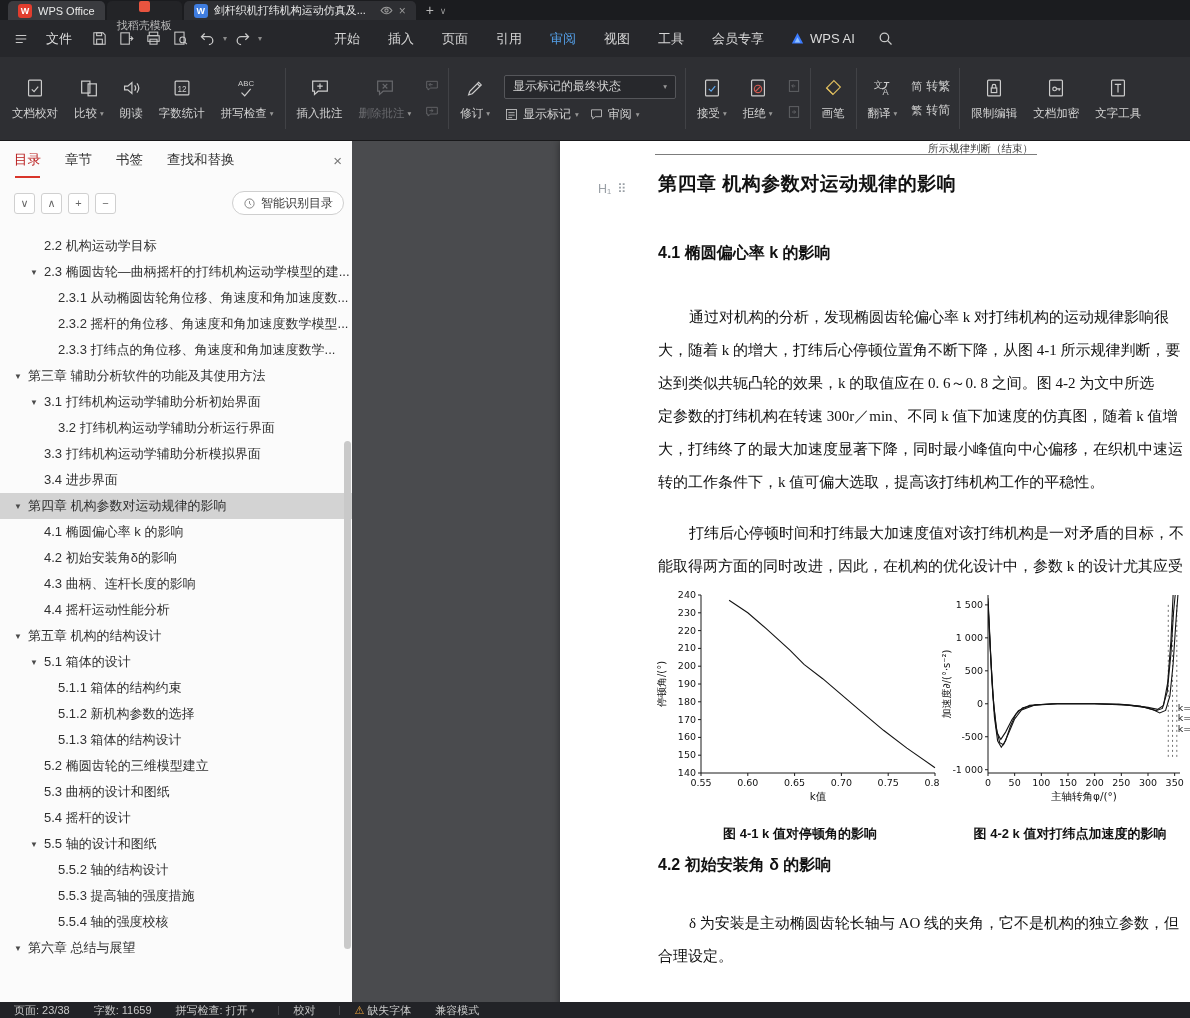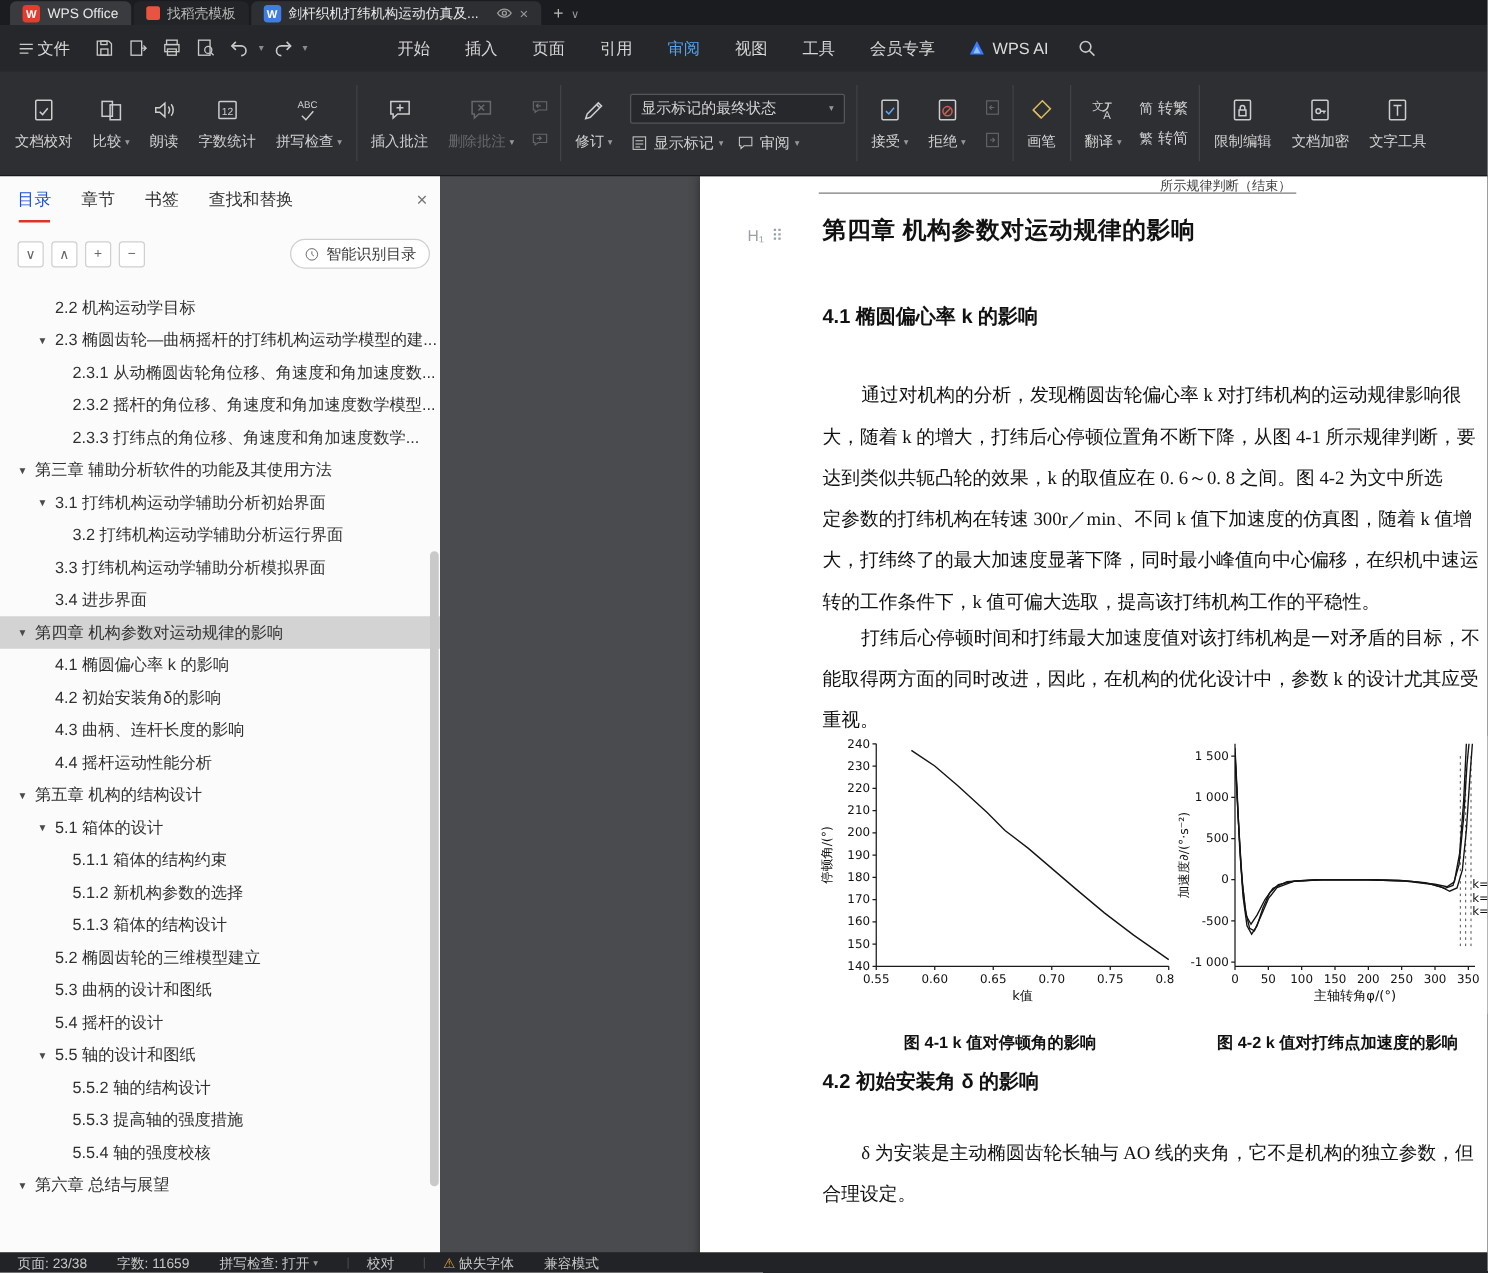--- a/index.html
+++ b/index.html
@@ -12,7 +12,7 @@
   .tab { height: 19px; display: flex; align-items: center; gap: 6px; padding: 0 10px; font-size: 11px;
          color: #b9b9b9; border-radius: 5px 5px 0 0; margin-right: 2px; }
   .tab.home { background: #3a3b3f; color: #e8e8e8; }
-  .tab.docer { background: #232427; }
+  .tab.docer { background: #232427; flex-direction: column; }
   .tab.doc { background: #2e2f33; color: #e9e9e9; width: 232px; }
   .tab .title { white-space: nowrap; overflow: hidden; flex: 1; }
   .wlogo { width: 14px; height: 14px; border-radius: 3px; background: #e23d2e; color: #fff; font-size: 9px;

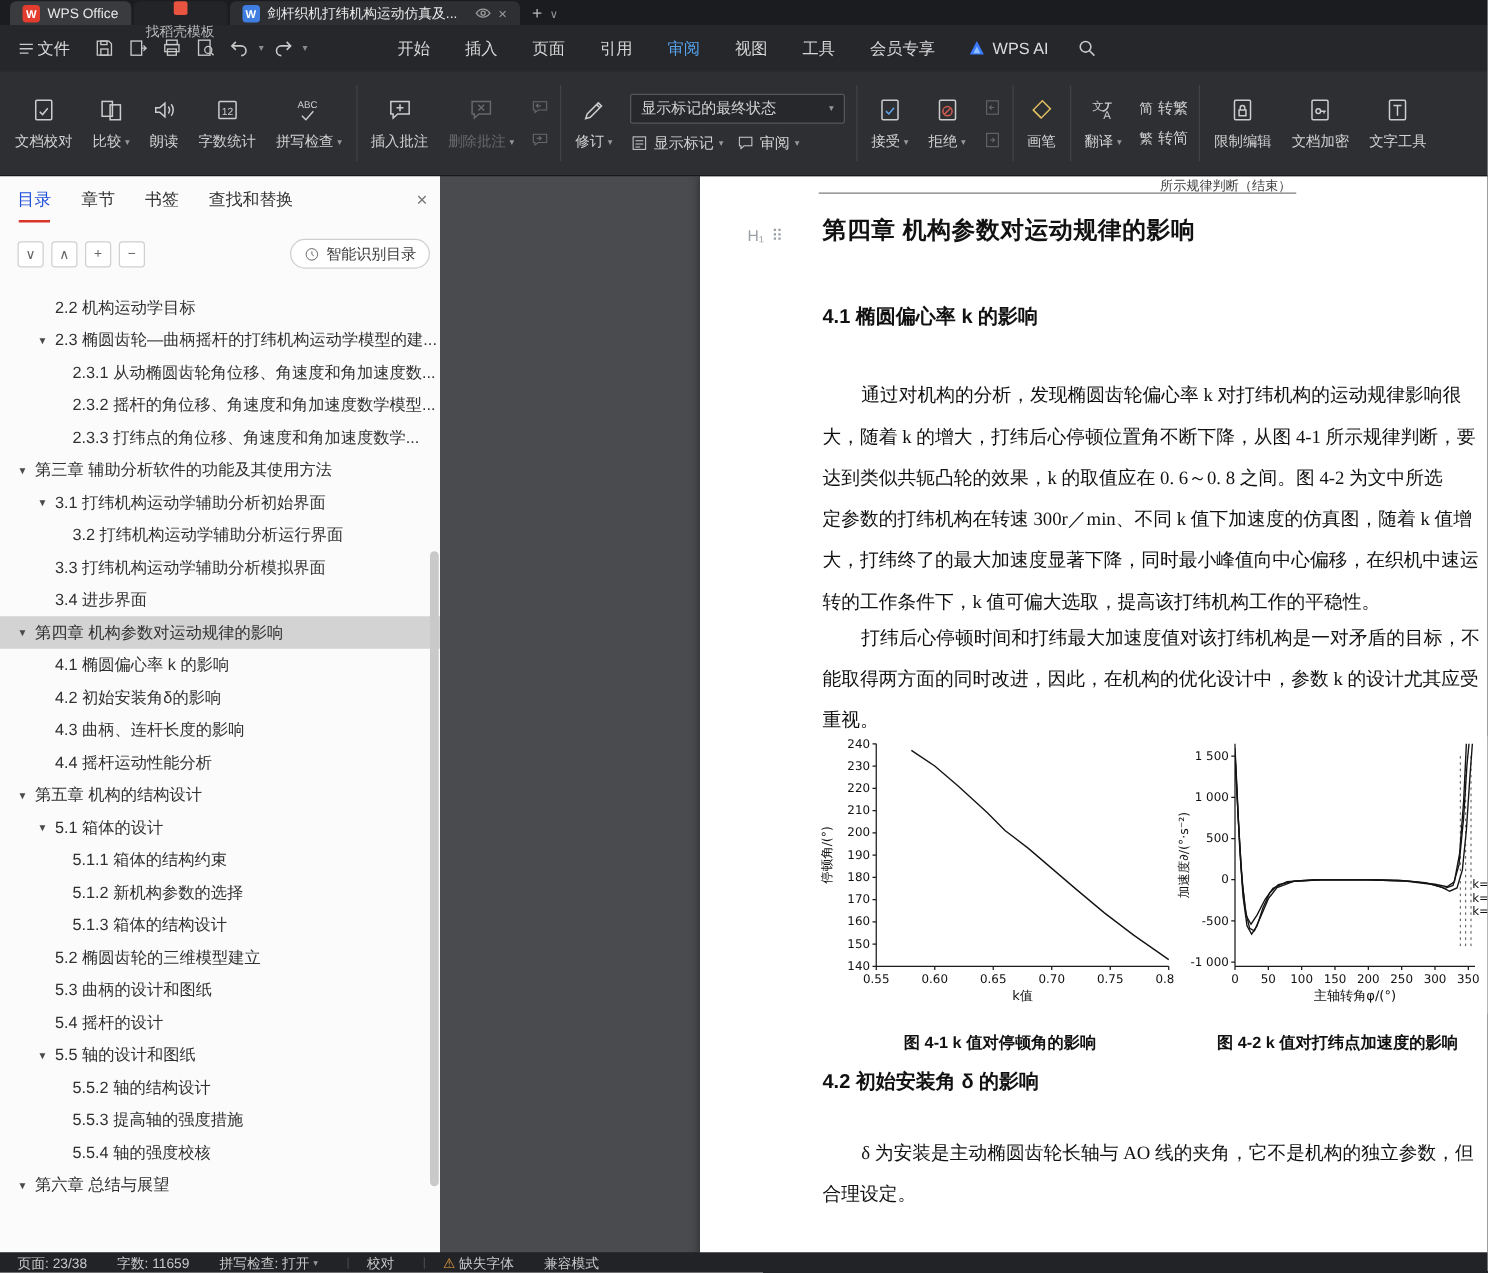--- a/index.html
+++ b/index.html
@@ -25,7 +25,7 @@
 
   
   .menubar { height: 37px; background: #26272b; display: flex; align-items: center; color: #dcdcdc; font-size: 13px; }
-  .filebtn { display: flex; align-items: center; gap: 2px; padding: 0 14px; height: 100%; }
+  .filebtn { display: flex; align-items: center; gap: 18px; padding: 0 14px; height: 100%; }
   .mico { width: 17px; height: 17px; margin: 0 5px; }
   .mico svg, .mico { stroke: #c9c9c9; }
   .smallcaret { font-size: 8px; color: #8b8b8b; margin: 0 2px; }

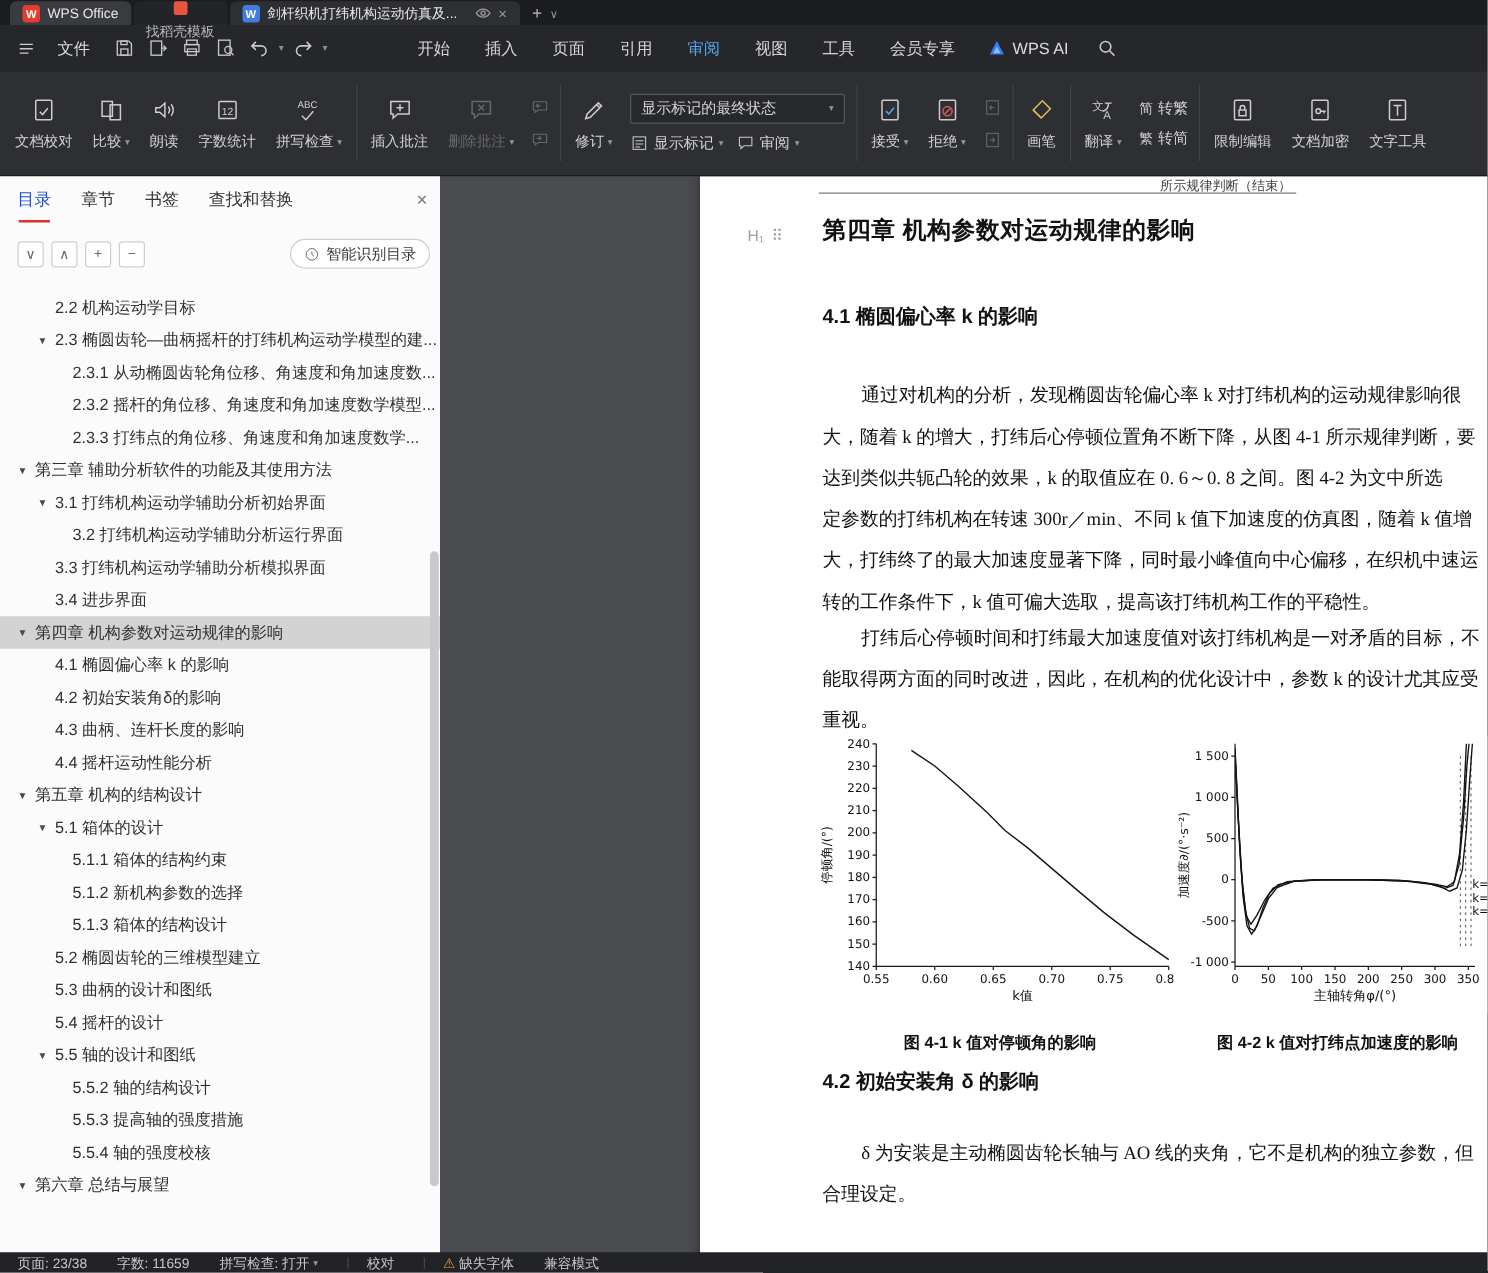--- a/index.html
+++ b/index.html
@@ -61,7 +61,7 @@
   .sheader { position: absolute; top: 10px; left: 14px; right: 10px; display: flex; align-items: center; gap: 24px;
              font-size: 13.5px; color: #333; }
   .stab { position: relative; }
-  .stab.active { color: #1d4ed8; }
+  .stab.active { color: #b91c1c; }
   .stab.active::after { content: ""; position: absolute; left: 1px; right: 1px; bottom: -9px; height: 2px; background: #d9352a; }
   .sclose { margin-left: auto; color: #777; font-size: 15px; }
   .navrow { position: absolute; top: 50px; left: 14px; right: 8px; display: flex; align-items: center; gap: 6px; }

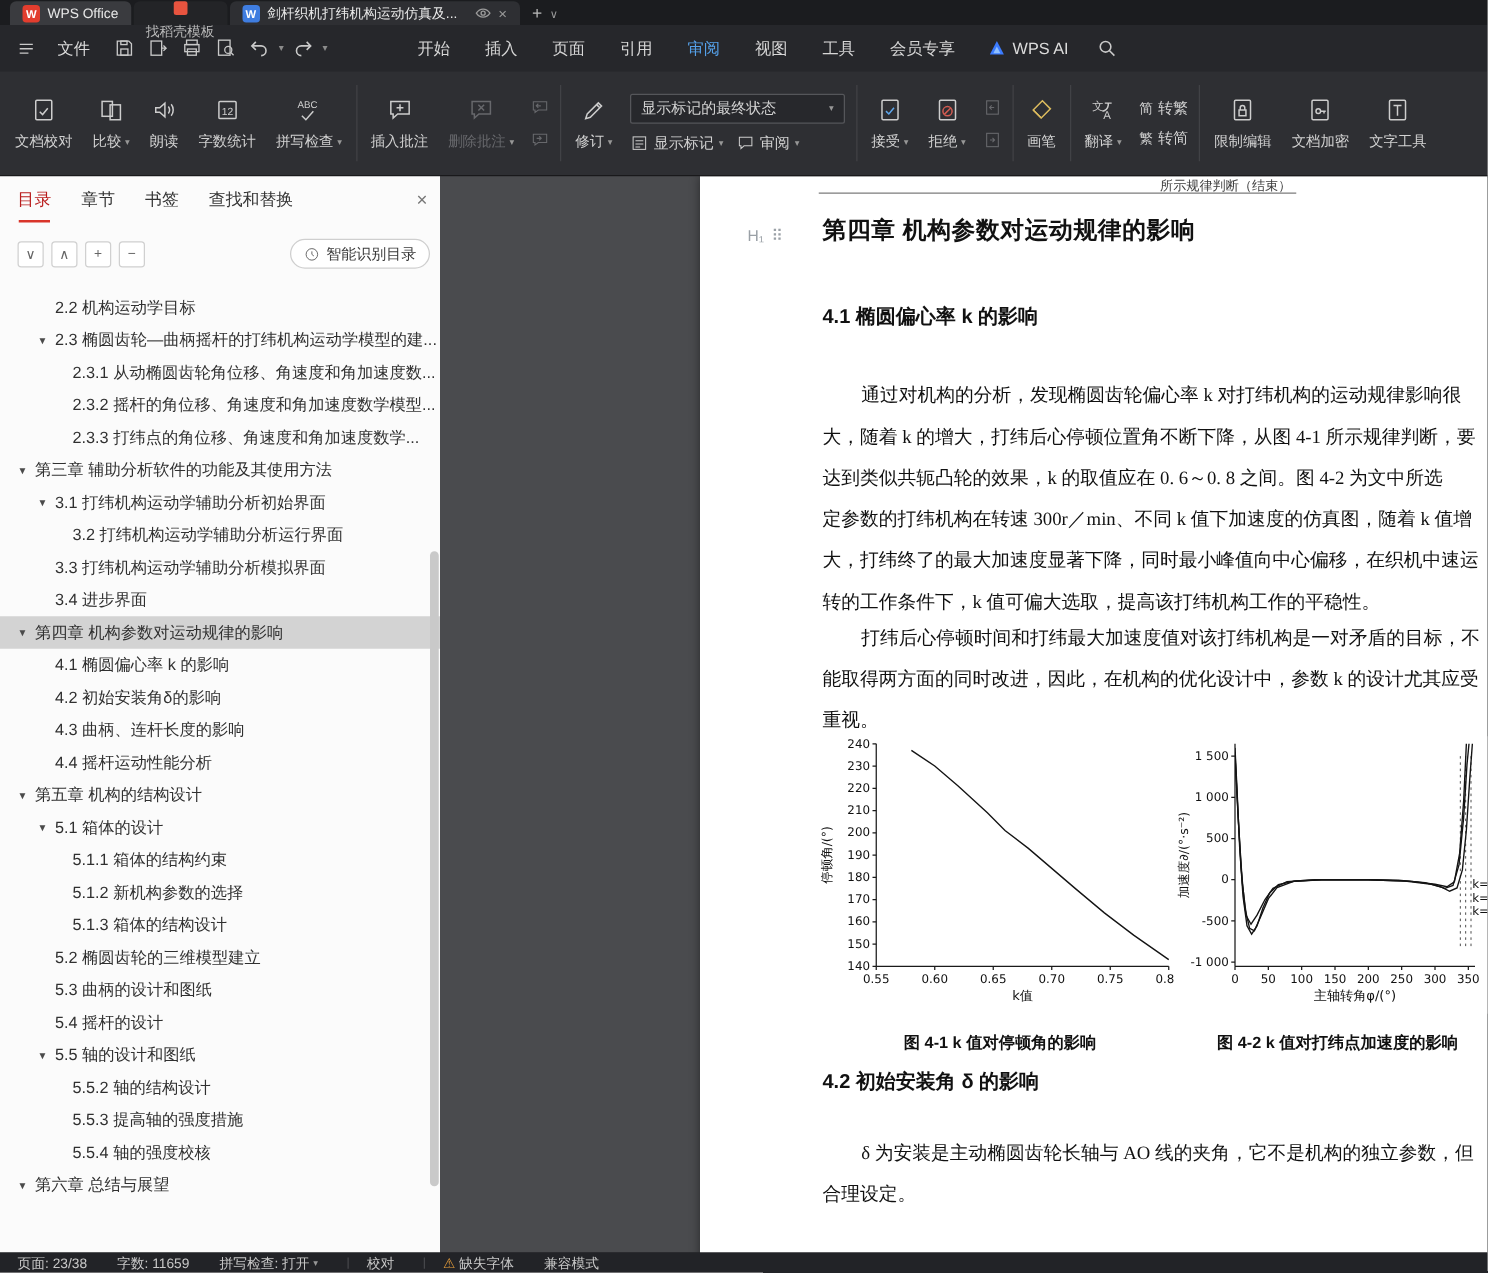--- a/index.html
+++ b/index.html
@@ -93,7 +93,7 @@
   .h2a { position: absolute; left: 98px; top: 102px; font-family: "Liberation Sans", sans-serif; font-weight: bold; font-size: 16px; }
   .h2b { position: absolute; left: 98px; top: 714px; font-family: "Liberation Sans", sans-serif; font-weight: bold; font-size: 16px; }
   .para { position: absolute; left: 98px; }
-  .p1 { top: 160px; } .p2 { top: 354px; } .p3 { top: 766px; }
+  .p1 { top: 160px; } .p2 { top: 376px; } .p3 { top: 766px; }
   .bodyline { height: 33px; line-height: 33px; font-size: 15px; white-space: nowrap; }
   .bodyline.indent { text-indent: 31px; }
   .figrow { position: absolute; top: 448px; left: 0; width: 830px; height: 222px; }

